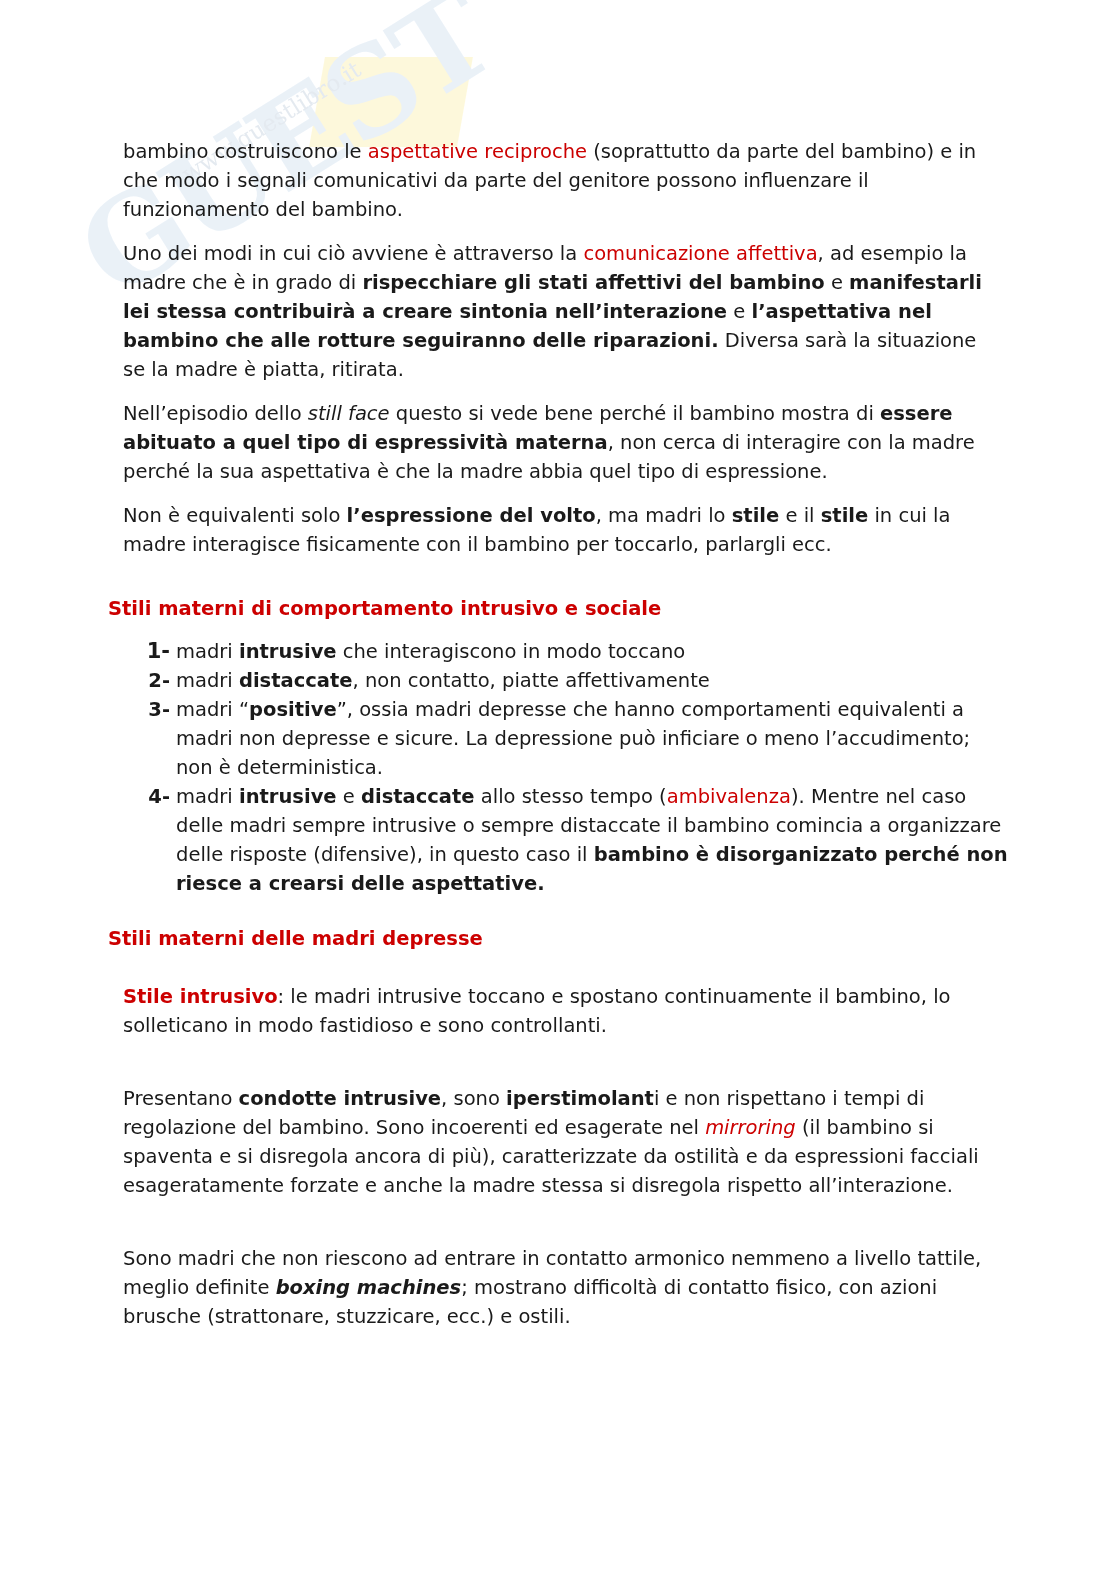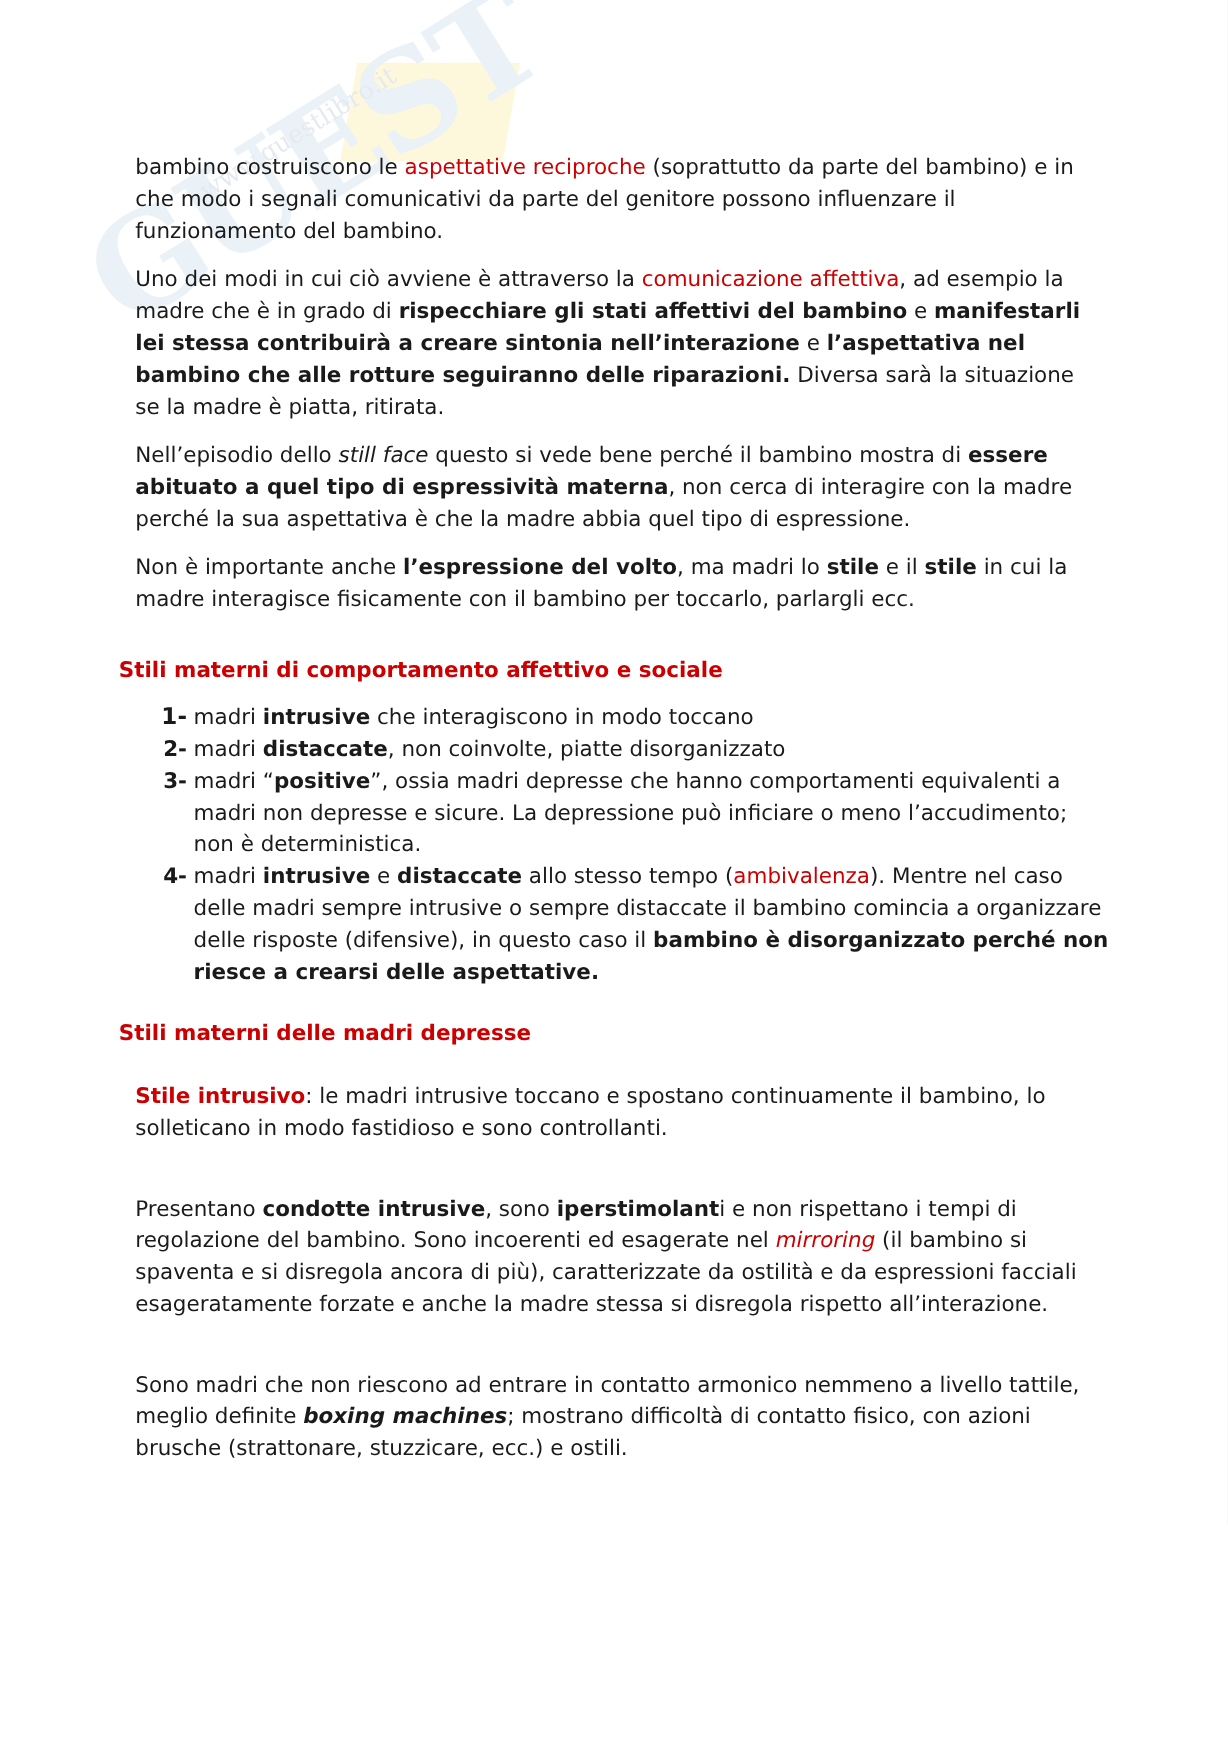--- a/index.html
+++ b/index.html
@@ -125,7 +125,7 @@
       <p><span>bambino costruiscono le </span><span class="red">aspettative reciproche</span><span> (soprattutto da parte del bambino) e in che modo i segnali comunicativi da parte del genitore possono influenzare il funzionamento del bambino.</span></p>
       <p><span>Uno dei modi in cui ciò avviene è attraverso la </span><span class="red">comunicazione affettiva</span><span>, ad esempio la madre che è in grado di </span><span class="b">rispecchiare gli stati affettivi del bambino</span><span> e </span><span class="b">manifestarli lei stessa contribuirà a creare sintonia nell’interazione</span><span> e </span><span class="b">l’aspettativa nel bambino che alle rotture seguiranno delle riparazioni.</span><span> Diversa sarà la situazione se la madre è piatta, ritirata.</span></p>
       <p><span>Nell’episodio dello </span><span class="i">still face</span><span> questo si vede bene perché il bambino mostra di </span><span class="b">essere abituato a quel tipo di espressività materna</span><span>, non cerca di interagire con la madre perché la sua aspettativa è che la madre abbia quel tipo di espressione.</span></p>
-      <p><span>Non è importante anche </span><span class="b">l’espressione del volto</span><span>, ma madri lo </span><span class="b">stile</span><span> e il </span><span class="b">stile</span><span> in cui la madre interagisce fisicamente con il bambino per toccarlo, parlargli ecc.</span></p>
+      <p><span>Non è equivalenti solo </span><span class="b">l’espressione del volto</span><span>, ma madri lo </span><span class="b">stile</span><span> e il </span><span class="b">stile</span><span> in cui la madre interagisce fisicamente con il bambino per toccarlo, parlargli ecc.</span></p>
     </div>
 
     <div class="gap-md"></div>

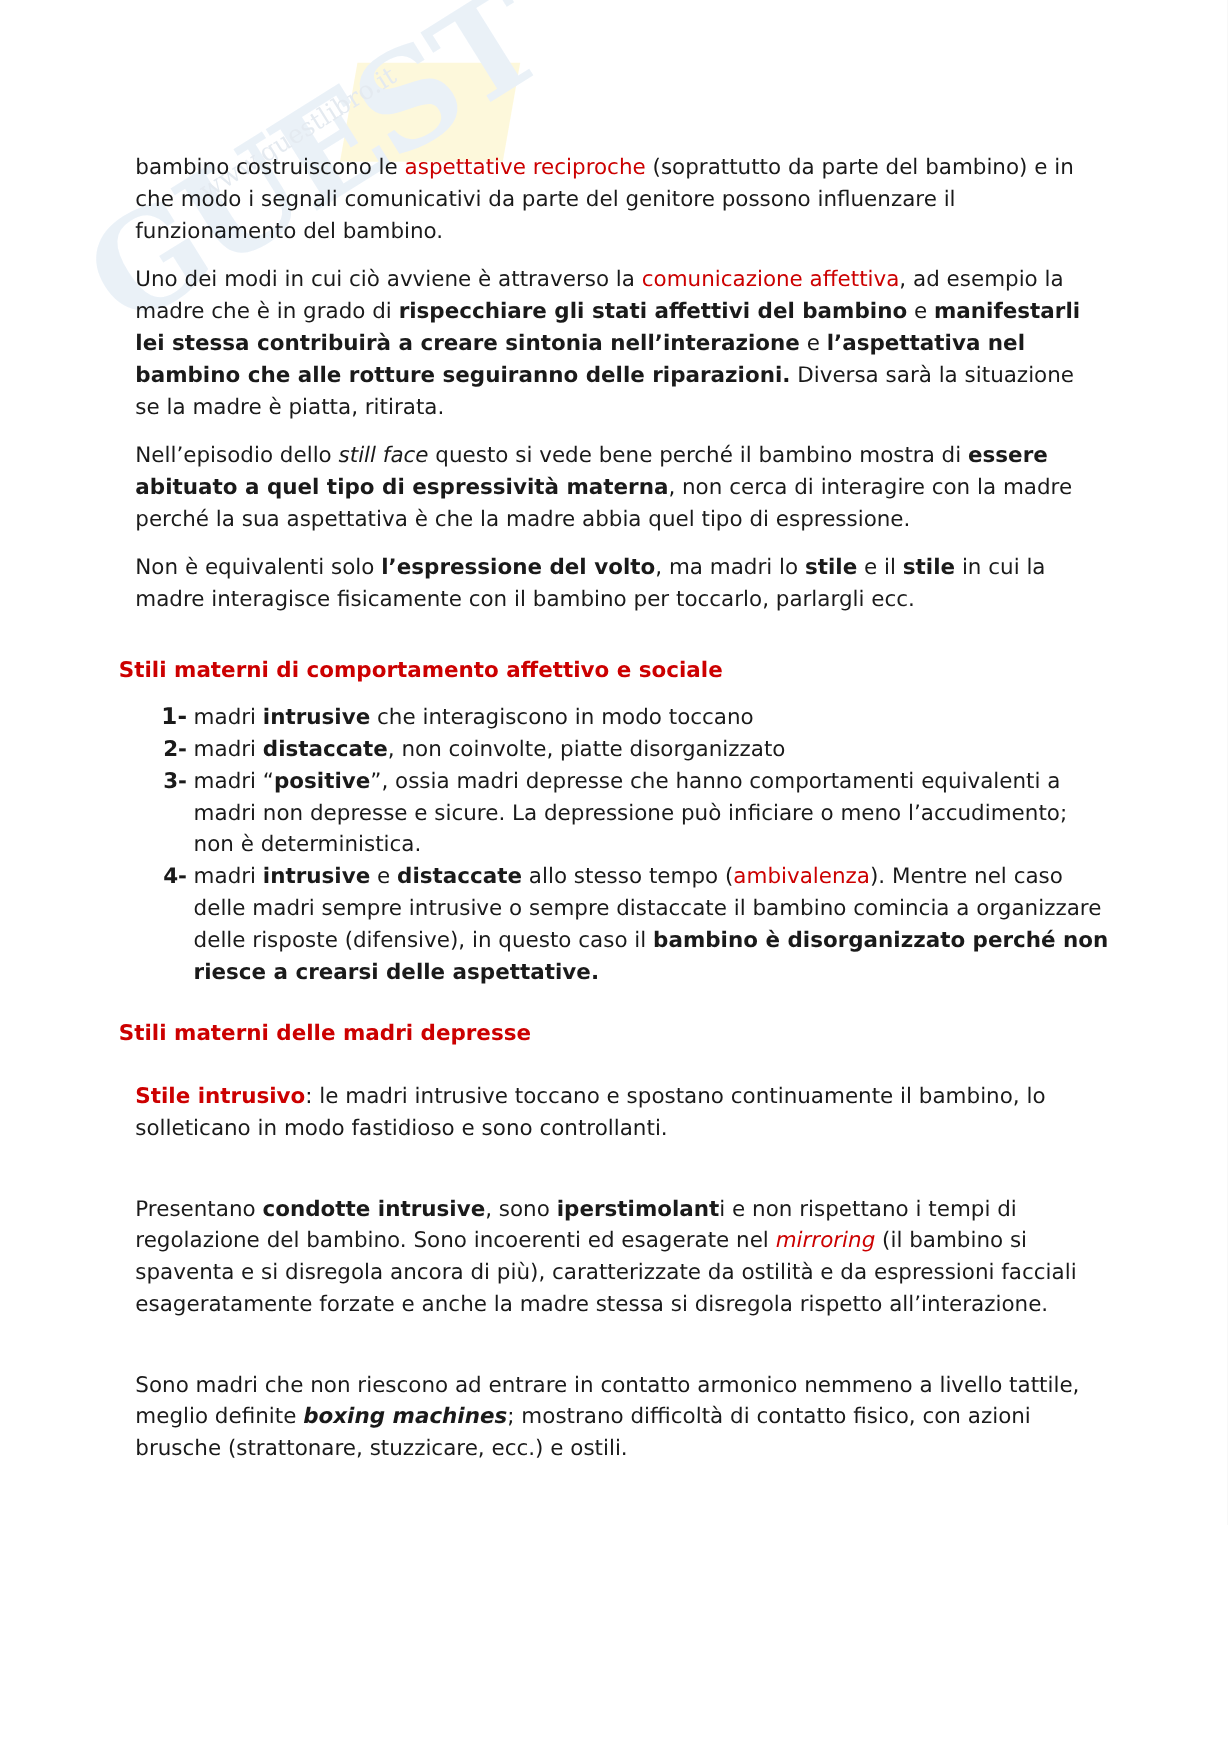--- a/index.html
+++ b/index.html
@@ -130,7 +130,7 @@
 
     <div class="gap-md"></div>
 
-    <div class="heading">Stili materni di comportamento affettivo e sociale</div>
+    <div class="heading">Stili materni di comportamento intrusivo e sociale</div>
 
     <div class="gap-sm"></div>
 

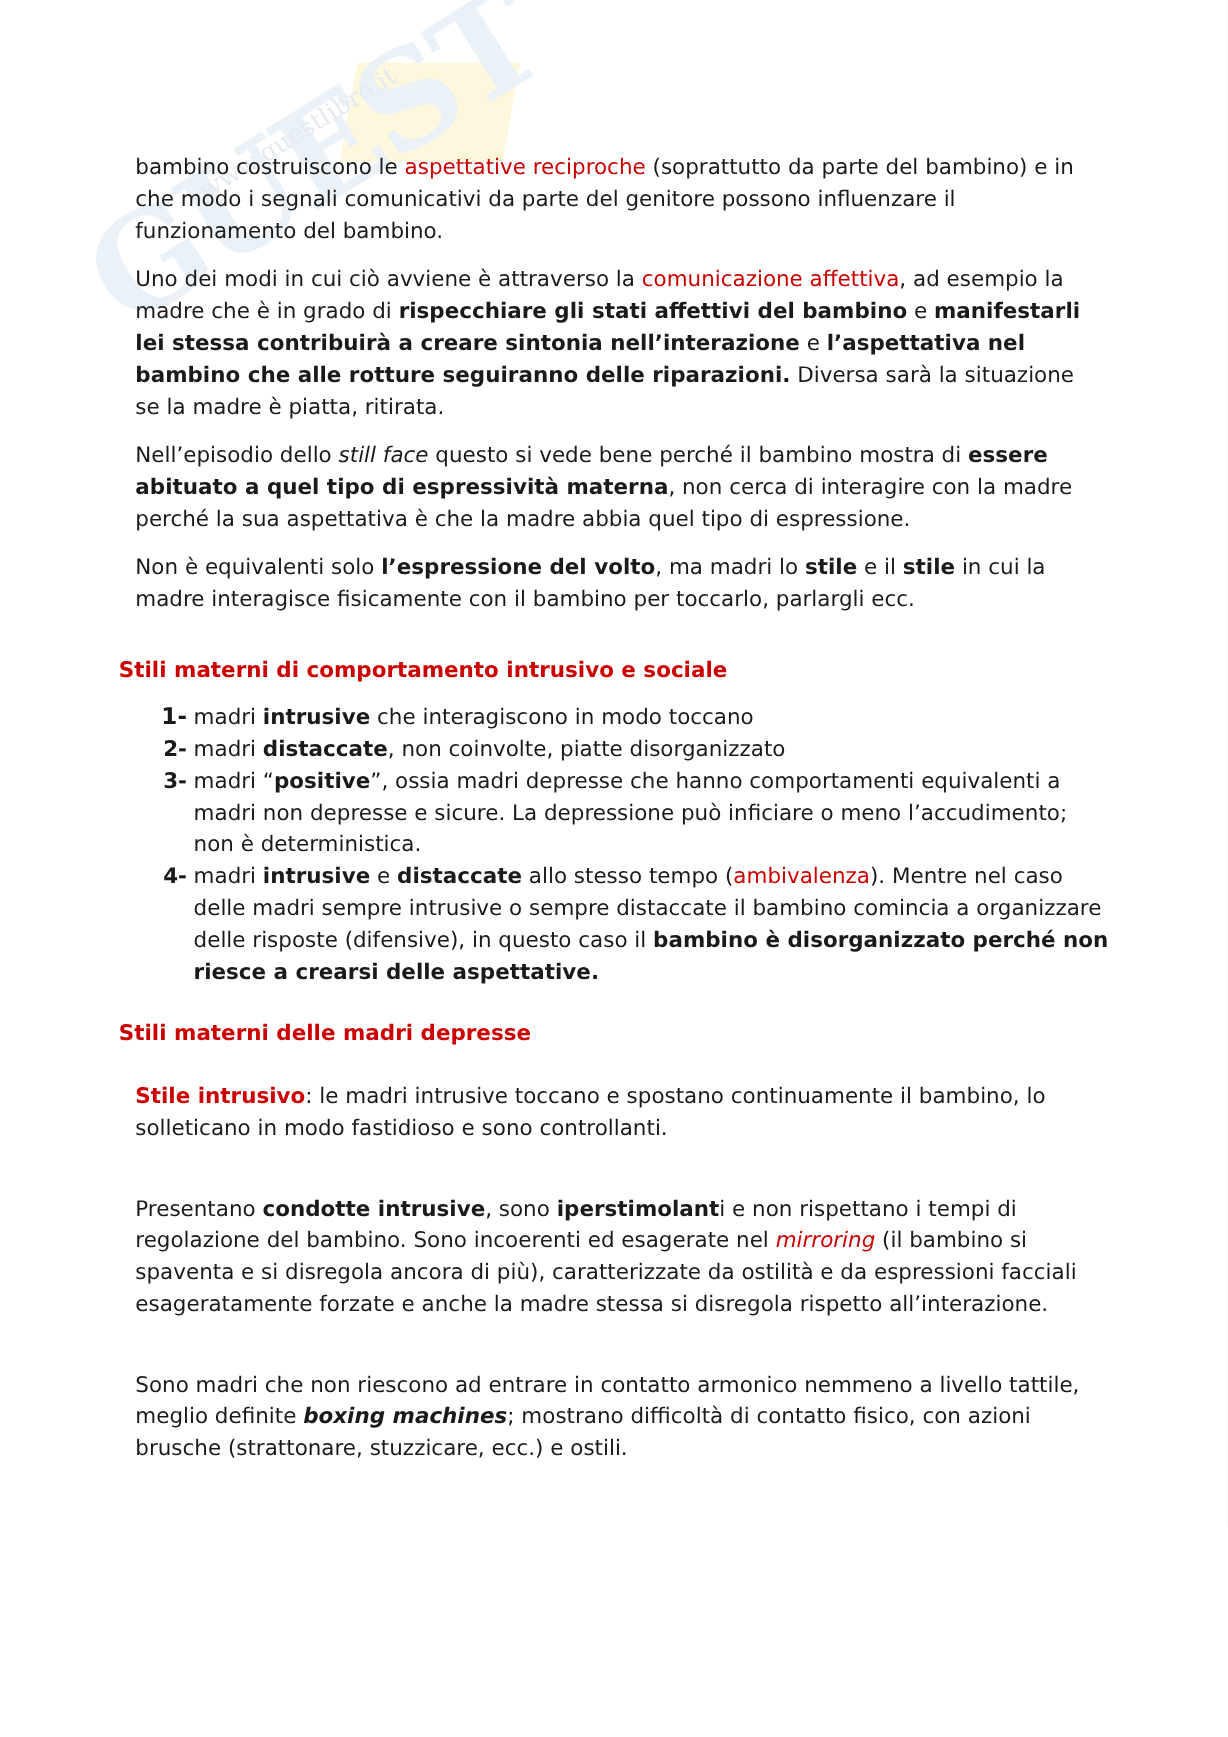--- a/index.html
+++ b/index.html
@@ -141,7 +141,7 @@
       </li>
       <li>
         <span class="num">2-</span>
-        <span><span>madri </span><span class="b">distaccate</span><span>, non coinvolte, piatte disorganizzato</span></span>
+        <span><span>madri </span><span class="b">distaccate</span><span>, non contatto, piatte affettivamente</span></span>
       </li>
       <li>
         <span class="num">3-</span>

